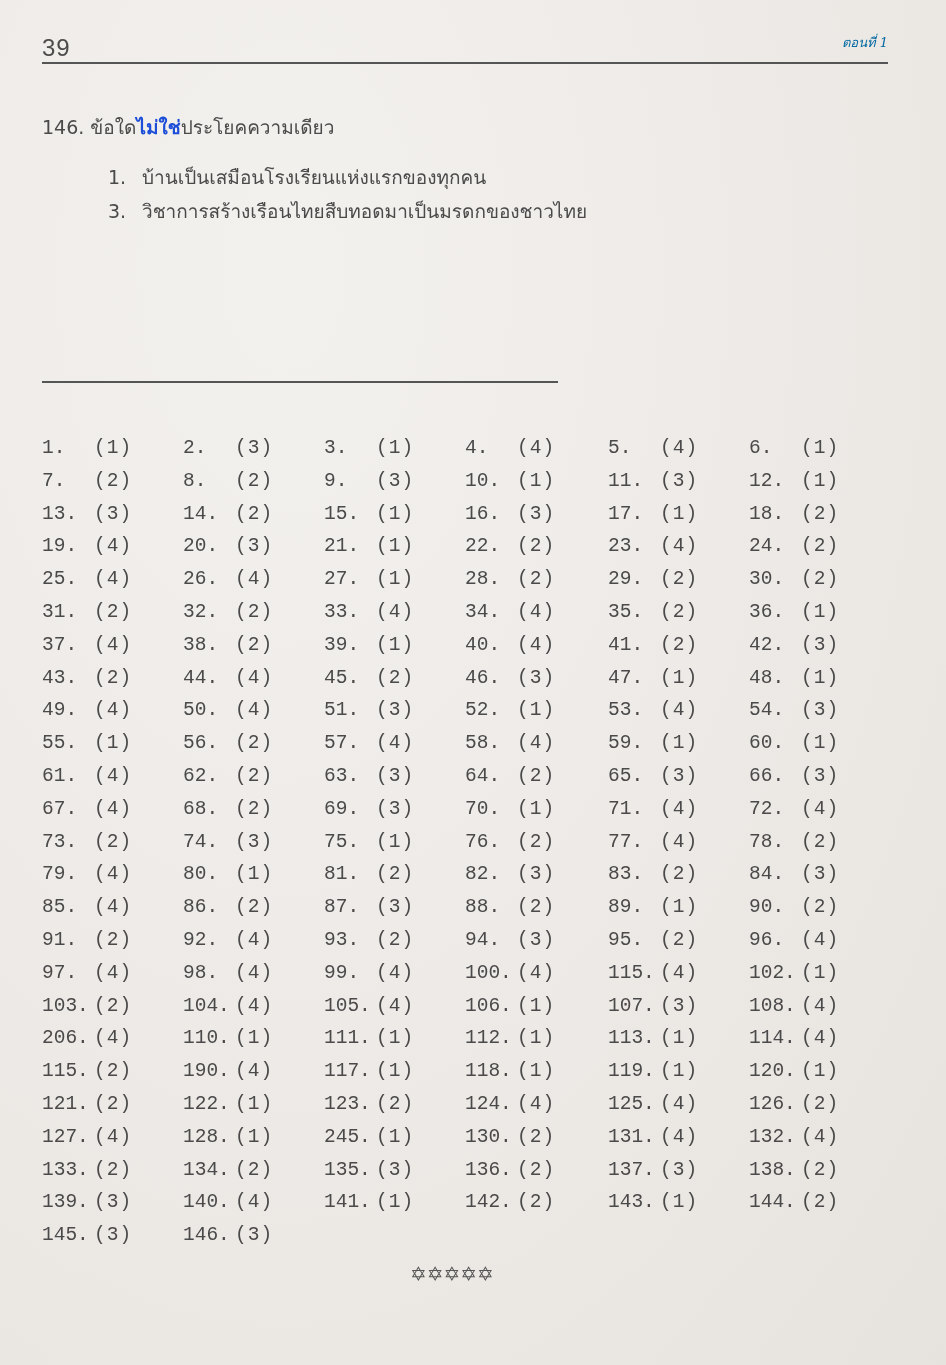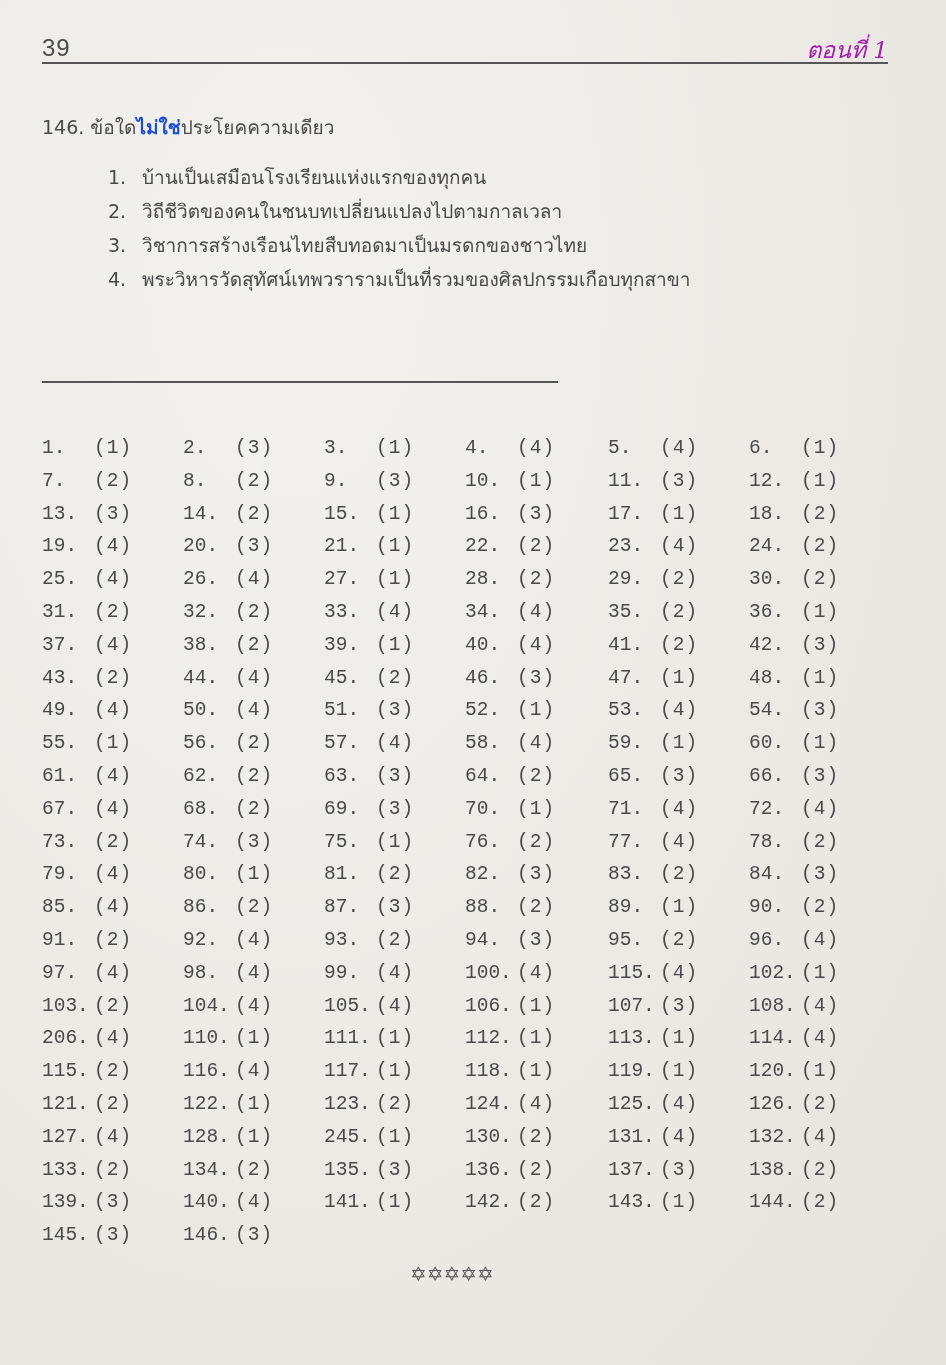--- a/index.html
+++ b/index.html
@@ -19,7 +19,7 @@
     }
     .section-label {
       position: absolute; right: 0; top: 2px;
-      font-family: "DejaVu Serif", serif; font-style: italic; font-size: 23px; color: #a21caf;
+      font-family: "DejaVu Serif", serif; font-style: italic; font-size: 13px; color: #0369a1;
     }
     .header-rule { position: absolute; left: 42px; top: 62px; width: 846px; height: 2px; background: #555; }
 

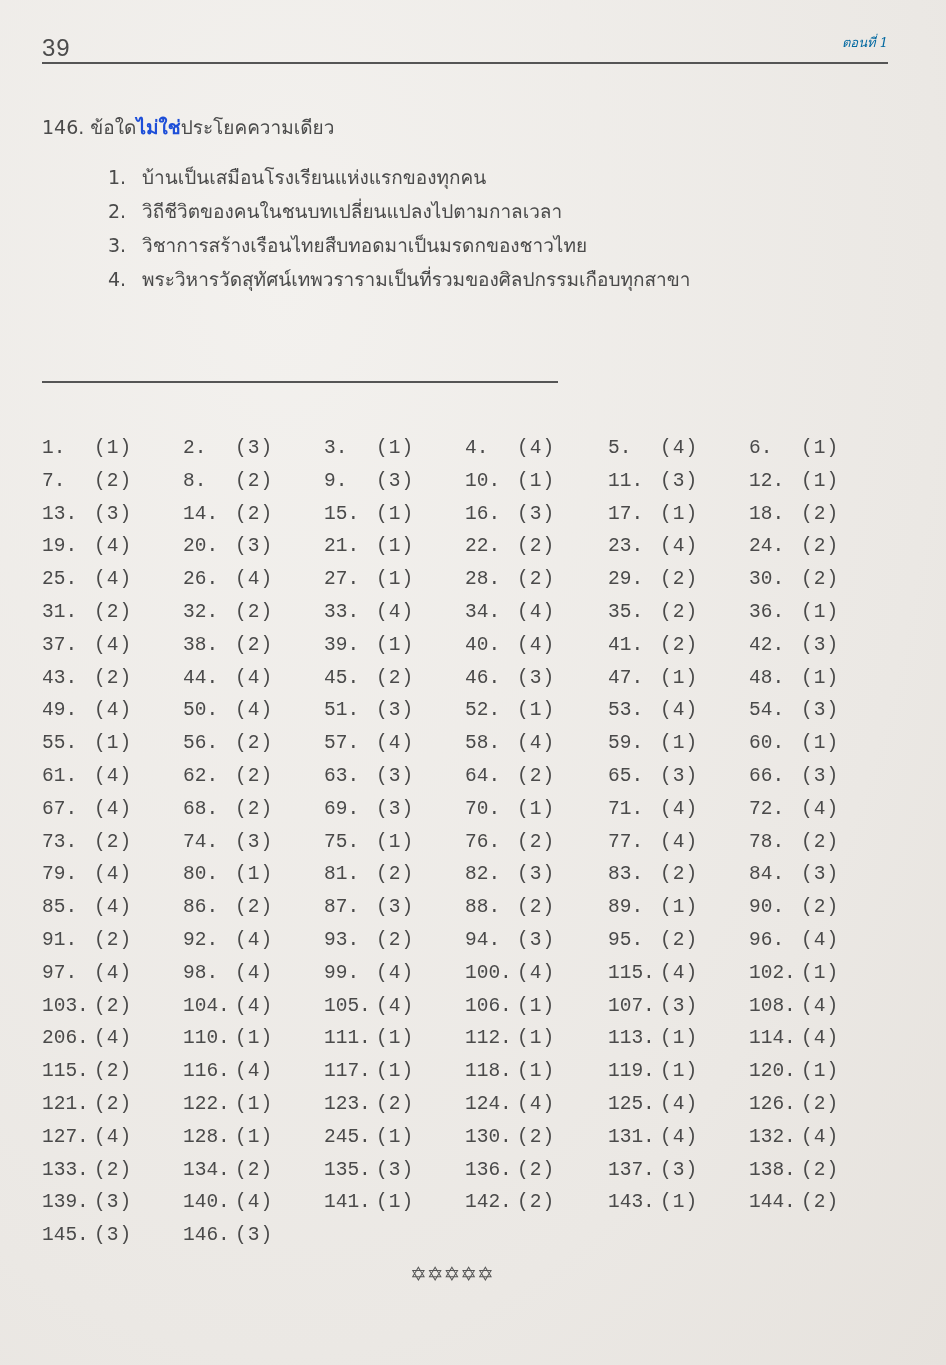--- a/index.html
+++ b/index.html
@@ -69,7 +69,6 @@
     </div>
     <ul class="choices">
       <li class="choice"><span class="num">1.</span><span>บ้านเป็นเสมือนโรงเรียนแห่งแรกของทุกคน</span></li>
-      <li class="choice"><span class="num">2.</span><span>วิถีชีวิตของคนในชนบทเปลี่ยนแปลงไปตามกาลเวลา</span></li>
       <li class="choice"><span class="num">3.</span><span>วิชาการสร้างเรือนไทยสืบทอดมาเป็นมรดกของชาวไทย</span></li>
       <li class="choice"><span class="num">4.</span><span>พระวิหารวัดสุทัศน์เทพวรารามเป็นที่รวมของศิลปกรรมเกือบทุกสาขา</span></li>
     </ul>

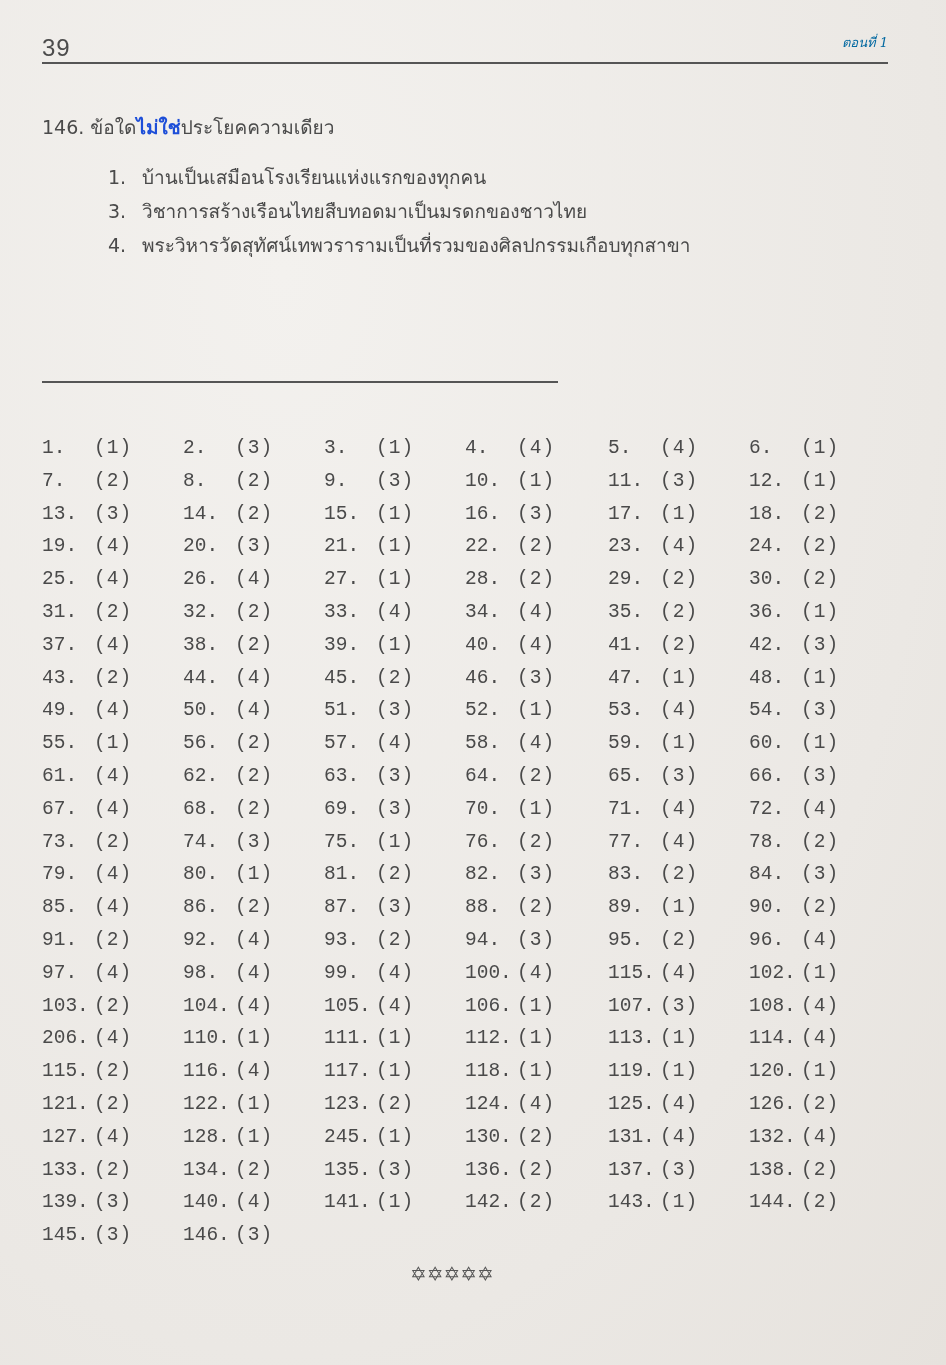--- a/index.html
+++ b/index.html
@@ -70,7 +70,6 @@
     <ul class="choices">
       <li class="choice"><span class="num">1.</span><span>บ้านเป็นเสมือนโรงเรียนแห่งแรกของทุกคน</span></li>
       <li class="choice"><span class="num">3.</span><span>วิชาการสร้างเรือนไทยสืบทอดมาเป็นมรดกของชาวไทย</span></li>
-      <li class="choice"><span class="num">4.</span><span>พระวิหารวัดสุทัศน์เทพวรารามเป็นที่รวมของศิลปกรรมเกือบทุกสาขา</span></li>
     </ul>
   </div>
 

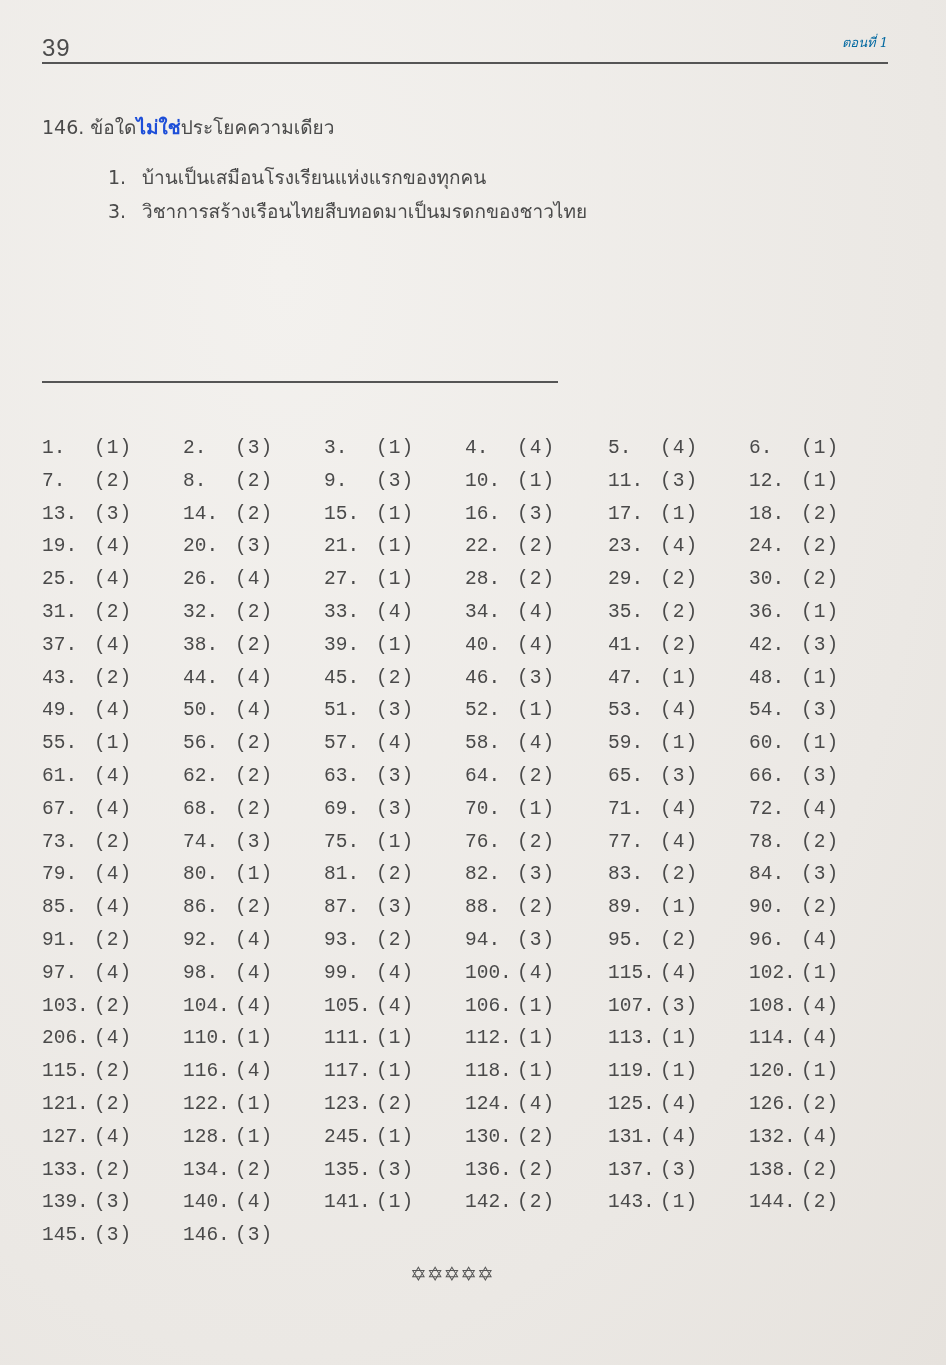--- a/index.html
+++ b/index.html
@@ -191,7 +191,7 @@
       <div class="ans"><span class="n">113.</span><span class="v">(1)</span></div>
       <div class="ans"><span class="n">114.</span><span class="v">(4)</span></div>
       <div class="ans"><span class="n">115.</span><span class="v">(2)</span></div>
-      <div class="ans"><span class="n">116.</span><span class="v">(4)</span></div>
+      <div class="ans"><span class="n">190.</span><span class="v">(4)</span></div>
       <div class="ans"><span class="n">117.</span><span class="v">(1)</span></div>
       <div class="ans"><span class="n">118.</span><span class="v">(1)</span></div>
       <div class="ans"><span class="n">119.</span><span class="v">(1)</span></div>

